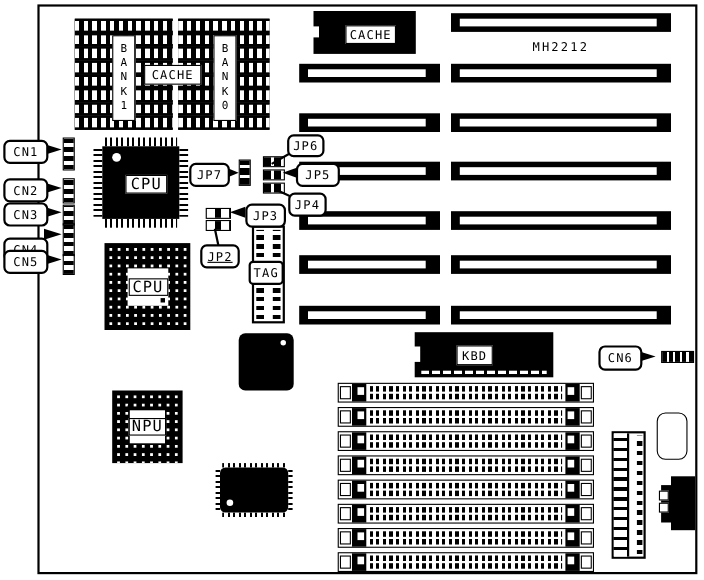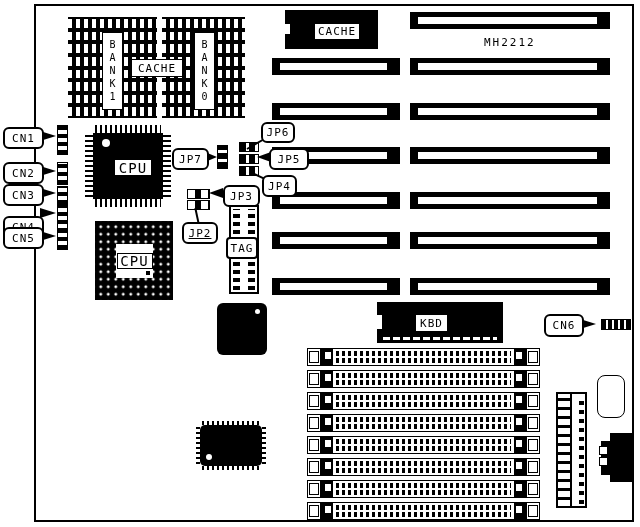--- a/index.html
+++ b/index.html
@@ -210,6 +210,12 @@
     <div class="dot" style="right:7px;top:6px;width:5px;height:5px;"></div>
   </div>
 
+  <div class="pga" style="left:102px;top:355px;width:64px;height:66px;">
+    <div class="bdot" style="left:14px;top:12px;width:5px;height:5px;border-radius:50%;"></div>
+    <div class="pga-center" style="left:16px;top:18px;width:32px;height:30px;">
+      <div class="chip-label" style="width:30px;height:14px;">NPU</div>
+    </div>
+  </div>
 
   <div class="qfp" style="left:196px;top:421px;width:70px;height:49px;">
     <div class="pt" style="height:4px;left:6px;right:6px;"></div>

